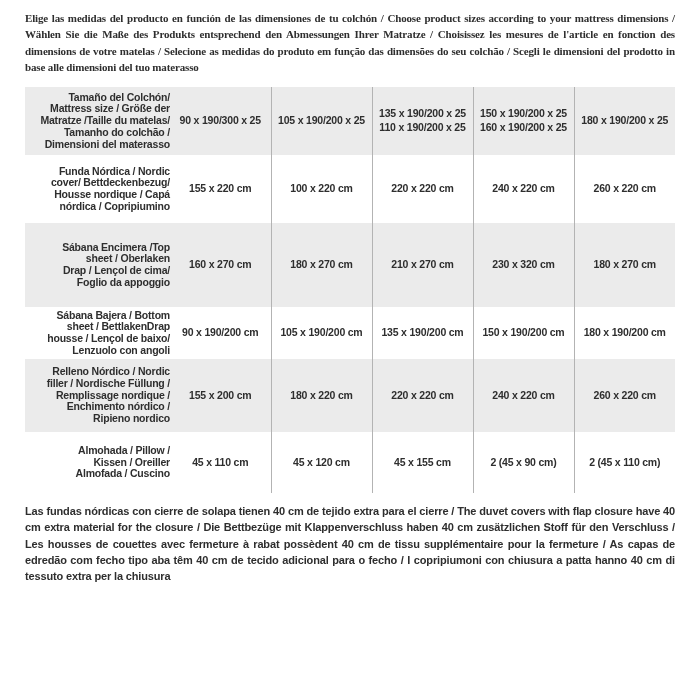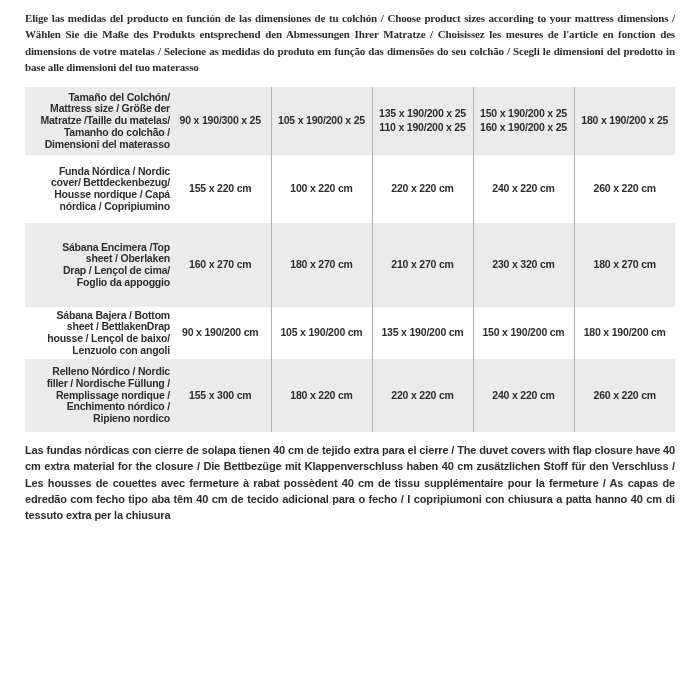--- a/index.html
+++ b/index.html
@@ -143,7 +143,7 @@
 Remplissage nordique /
 Enchimento nórdico /
 Ripieno nordico</td>
-          <td class="value-cell">155 x 300 cm</td>
+          <td class="value-cell">155 x 200 cm</td>
           <td class="value-cell">180 x 220 cm</td>
           <td class="value-cell">220 x 220 cm</td>
           <td class="value-cell">240 x 220 cm</td>

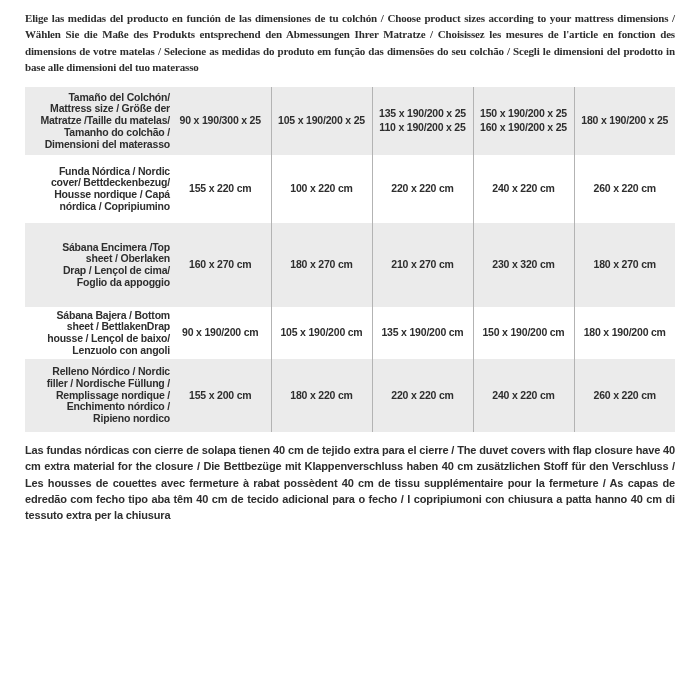--- a/index.html
+++ b/index.html
@@ -149,6 +149,16 @@
           <td class="value-cell">240 x 220 cm</td>
           <td class="value-cell">260 x 220 cm</td>
         </tr>
+        <tr>
+          <td class="label-cell">Almohada  / Pillow /
+Kissen / Oreiller
+Almofada / Cuscino</td>
+          <td class="value-cell">45 x 110 cm</td>
+          <td class="value-cell">45 x 120 cm</td>
+          <td class="value-cell">45 x 155 cm</td>
+          <td class="value-cell">2 (45 x 90 cm)</td>
+          <td class="value-cell">2 (45 x 110 cm)</td>
+        </tr>
       </tbody>
   </table>
 

